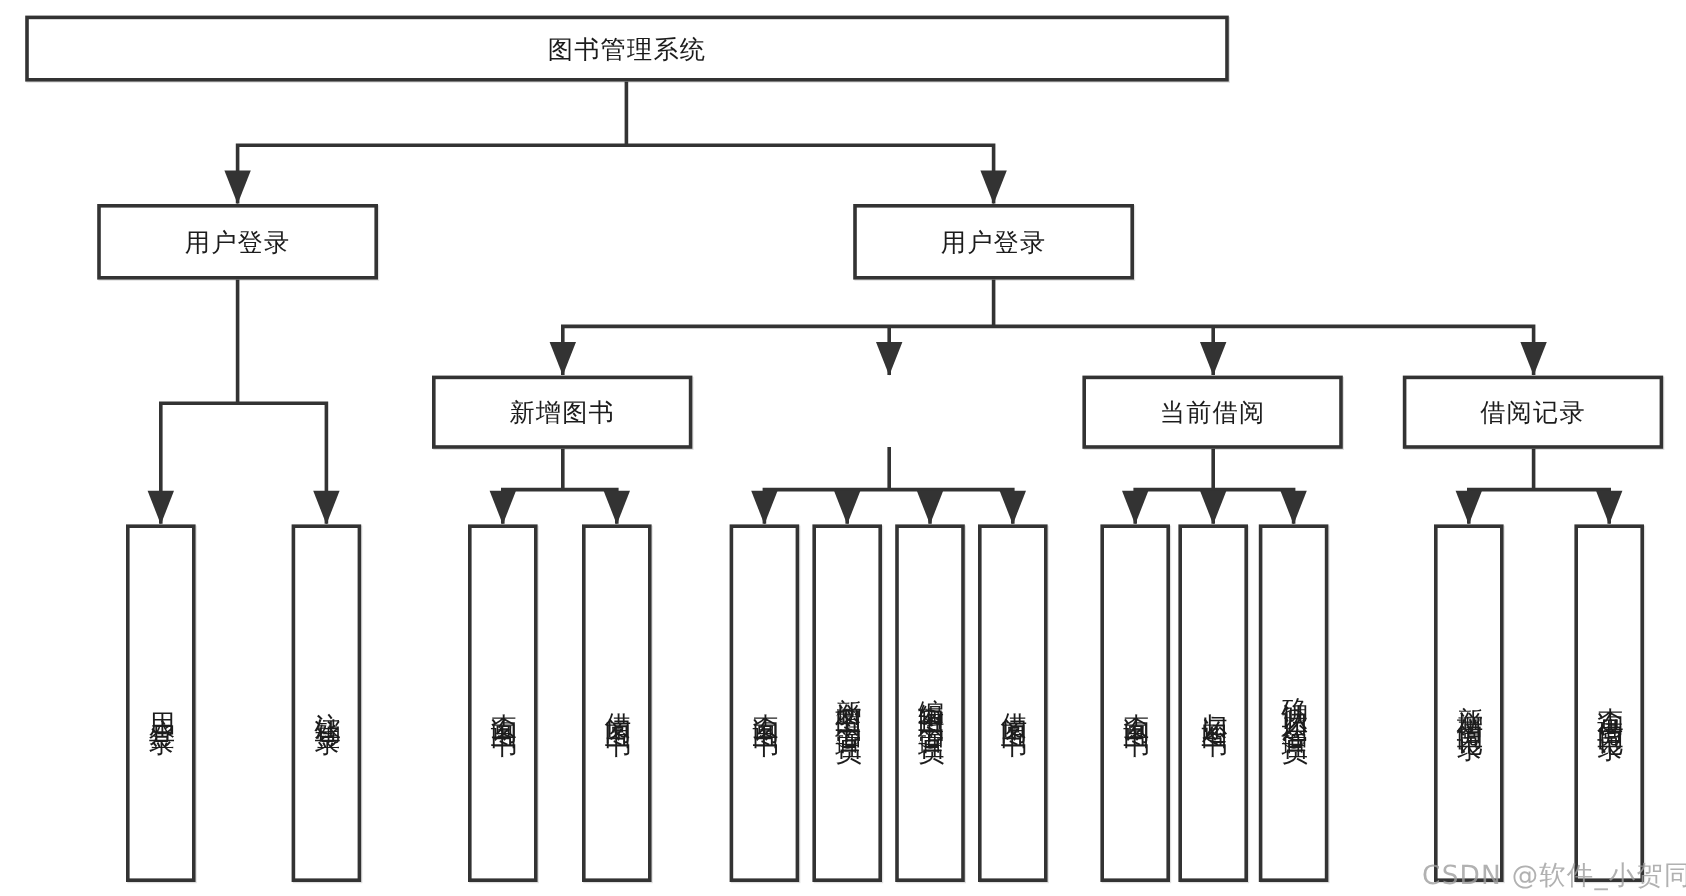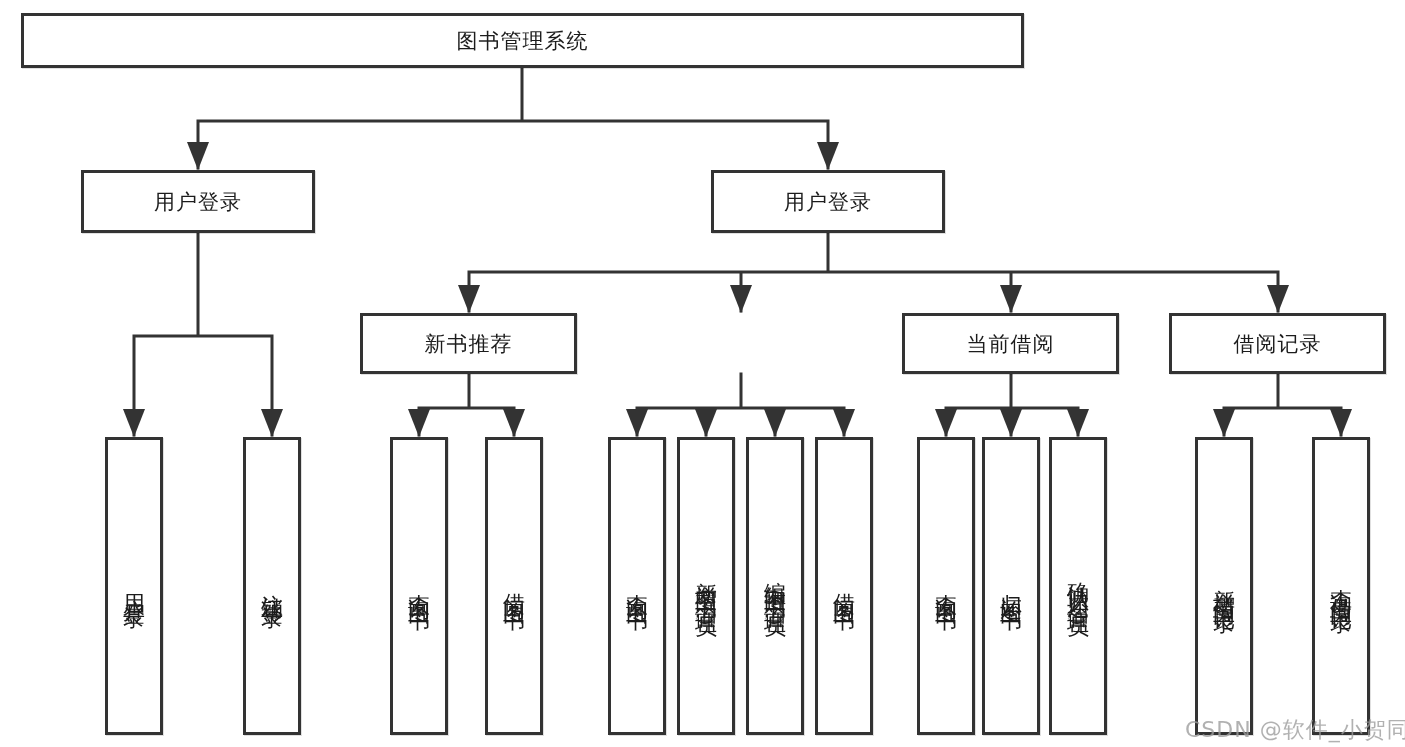--- a/index.html
+++ b/index.html
@@ -100,7 +100,7 @@
   </div>
 
   <div class="box h-box lvl3" style="left:360px;">
-    <span>新书推荐</span>
+    <span>新增图书</span>
   </div>
   <div class="box h-box lvl3" style="left:902px;">
     <span>当前借阅</span>

